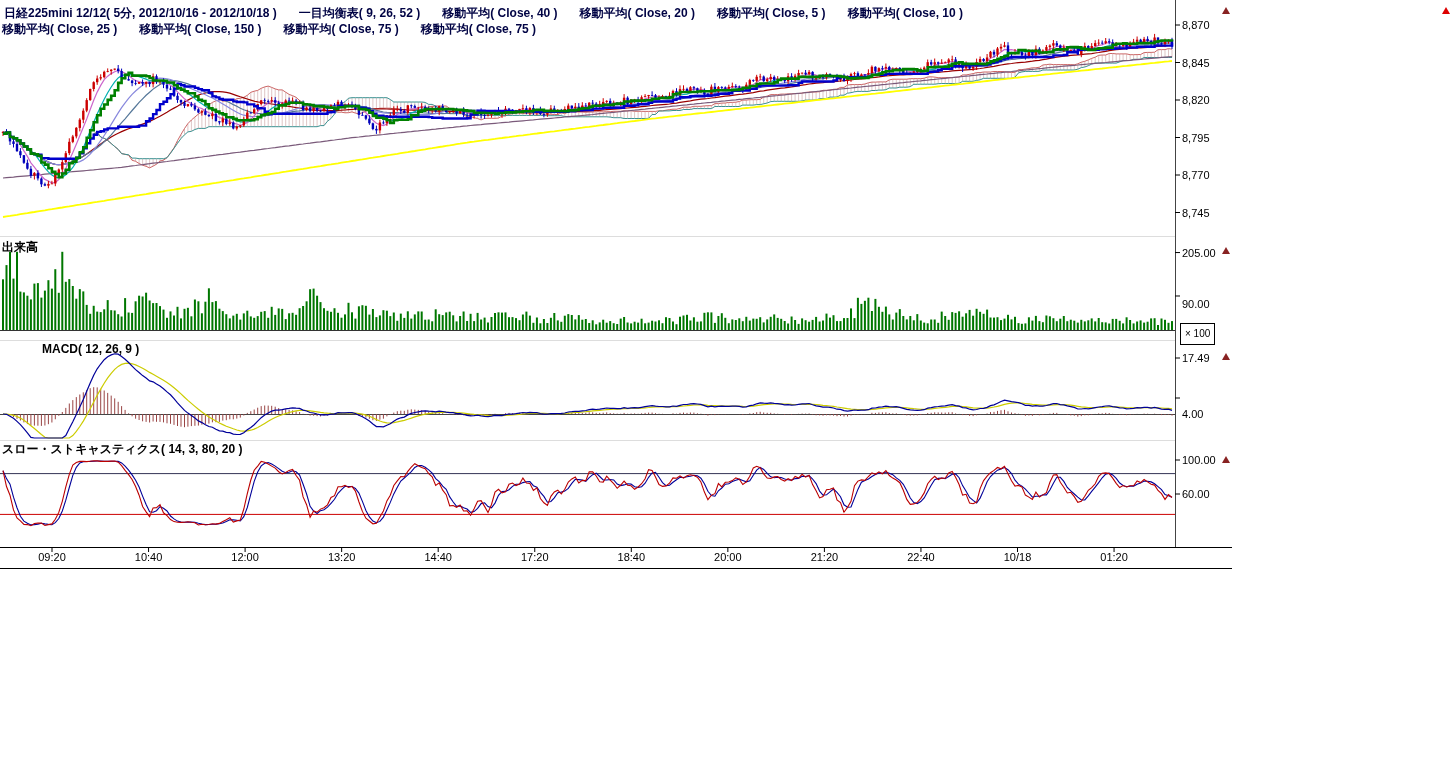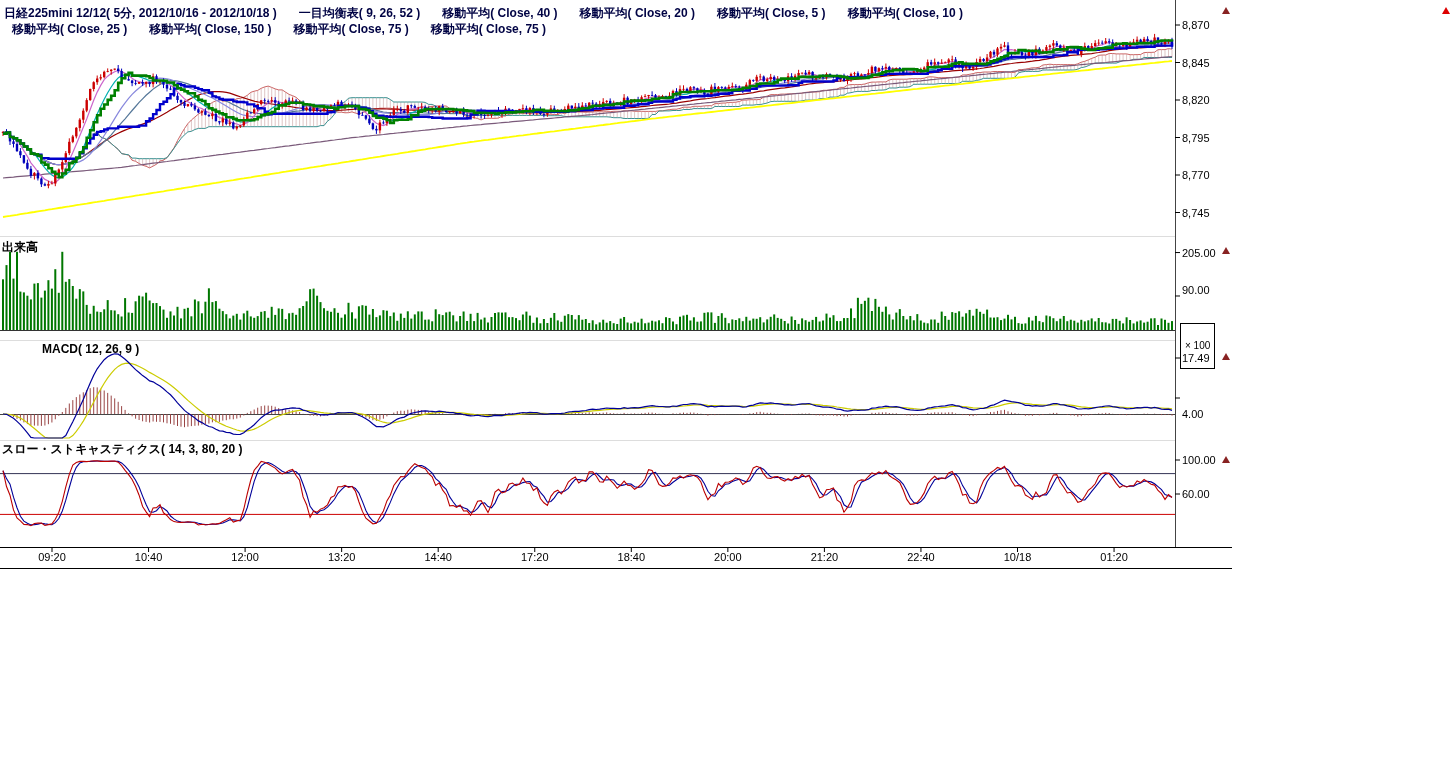--- a/index.html
+++ b/index.html
@@ -9,7 +9,7 @@
   .legend{position:absolute;display:flex;gap:22px;white-space:nowrap;
           font:bold 12px "Liberation Sans",sans-serif;color:#000344;z-index:5;}
   #legend1{left:4px;top:5px;}
-  #legend2{left:12px;top:21px;}
+  #legend2{left:2px;top:21px;}
   .plabel{position:absolute;font:bold 12px "Liberation Sans",sans-serif;color:#000000;z-index:5;}
   #vol-label{left:2px;top:239px;}
   #macd-label{left:2px;top:342px;padding-left:40px;}

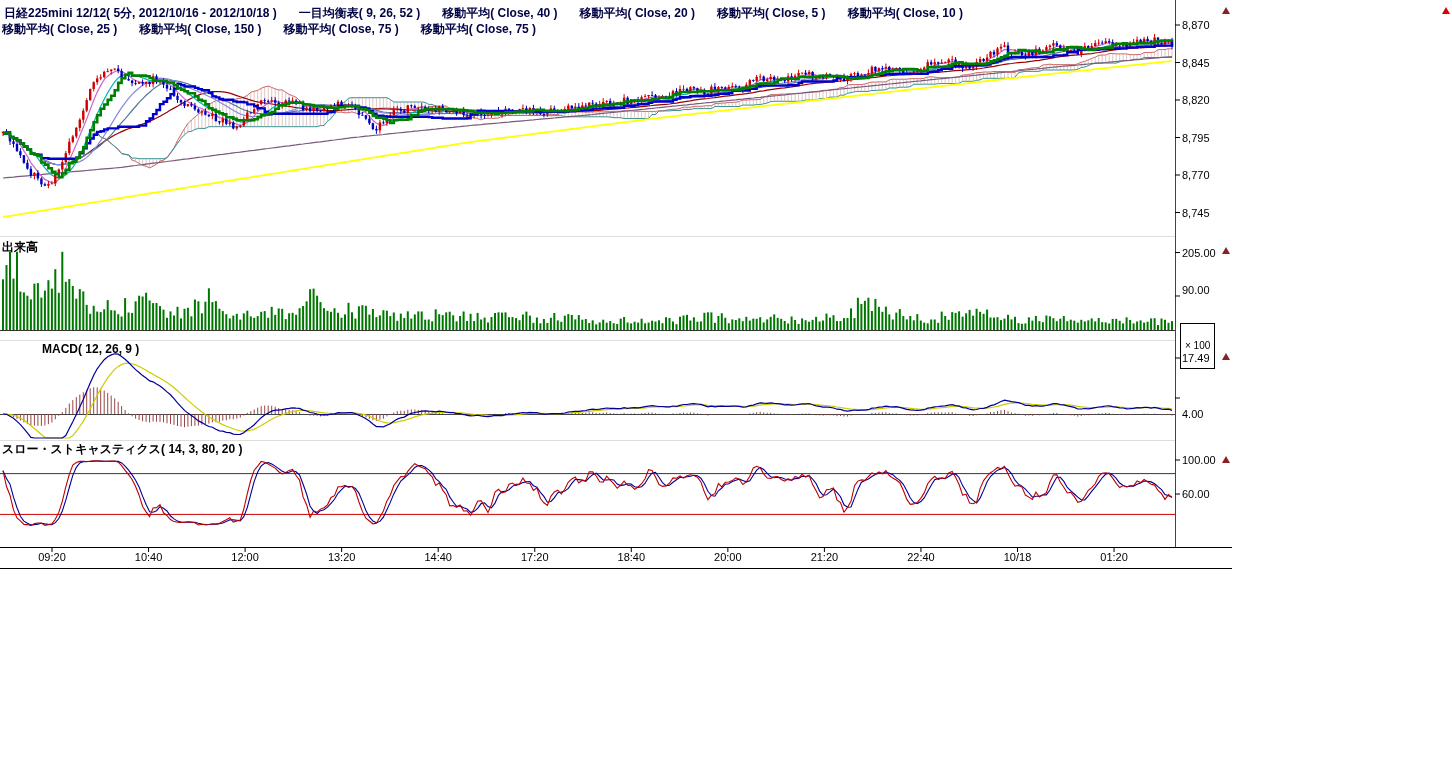--- a/index.html
+++ b/index.html
@@ -1763,7 +1763,7 @@
       <div class="tick" style="top: 169px;">8,770</div>
       <div class="tick" style="top: 206.5px;">8,745</div>
       <div class="tick" style="top: 246.551px;">205.00</div>
-      <div class="tick" style="top: 284px;">90.00</div>
+      <div class="tick" style="top: 298px;">90.00</div>
       <div class="tick" style="top: 352px;">17.49</div>
       <div class="tick" style="top: 372px; margin-top: 36px;">4.00</div>
       <div class="tick" style="top: 454px;">100.00</div>

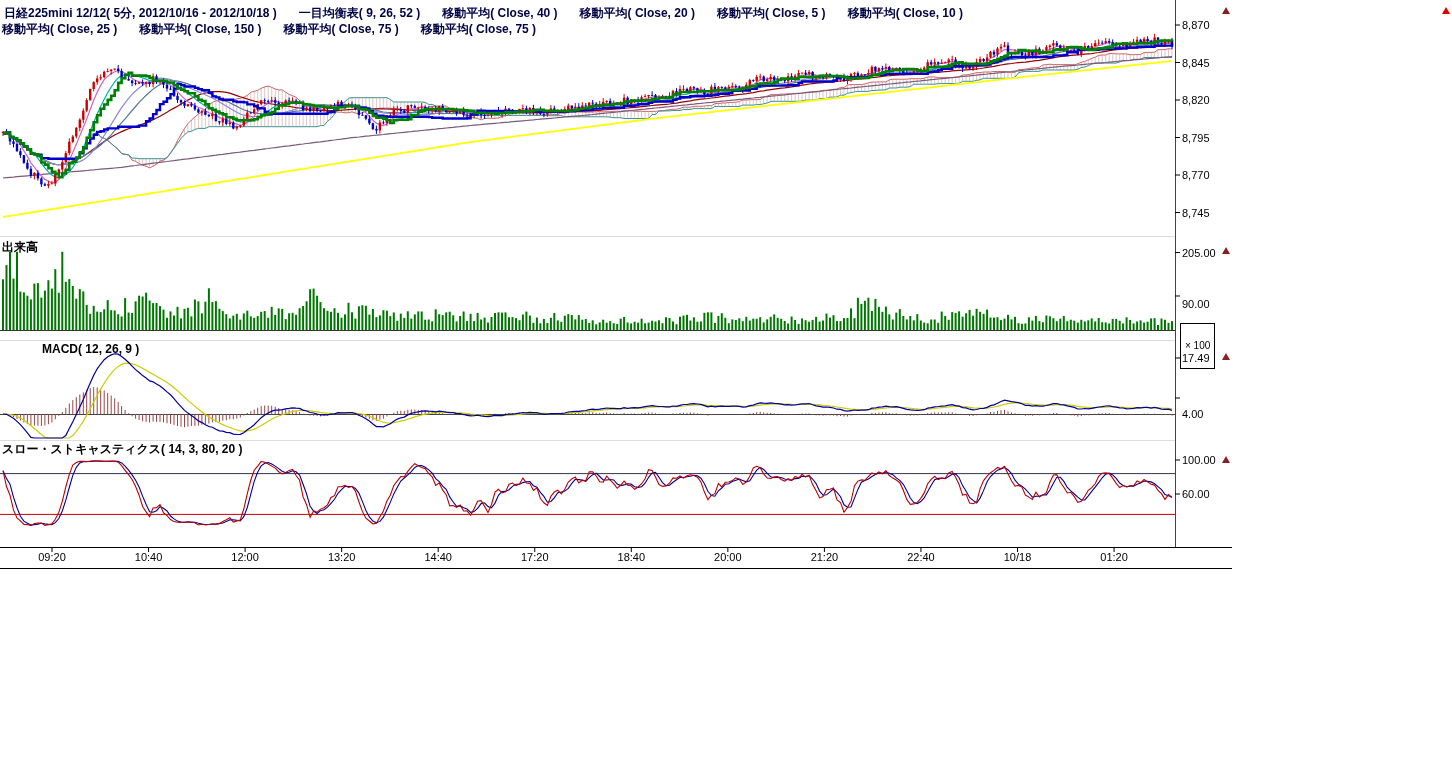--- a/index.html
+++ b/index.html
@@ -15,7 +15,7 @@
   #macd-label{left:2px;top:342px;padding-left:40px;}
   #stoch-label{left:2px;top:441px;}
   #mult-box{position:absolute;left:1180px;top:323px;border:1px solid #000;background:#fff;
-            font:10px "Liberation Sans",sans-serif;color:#000;padding:16px 4px;height:12px;line-height:12px;}
+            font:10px "Liberation Sans",sans-serif;color:#000;padding:4px 4px;height:12px;line-height:12px;}
   .tick{position:absolute;left:1182px;font:11px "Liberation Sans",sans-serif;color:#000;}
   .tlab{position:absolute;top:551px;transform:translateX(-50%);font:11px "Liberation Sans",sans-serif;color:#000;}
   .arrowbox{position:absolute;width:10px;height:10px;cursor:pointer;}

